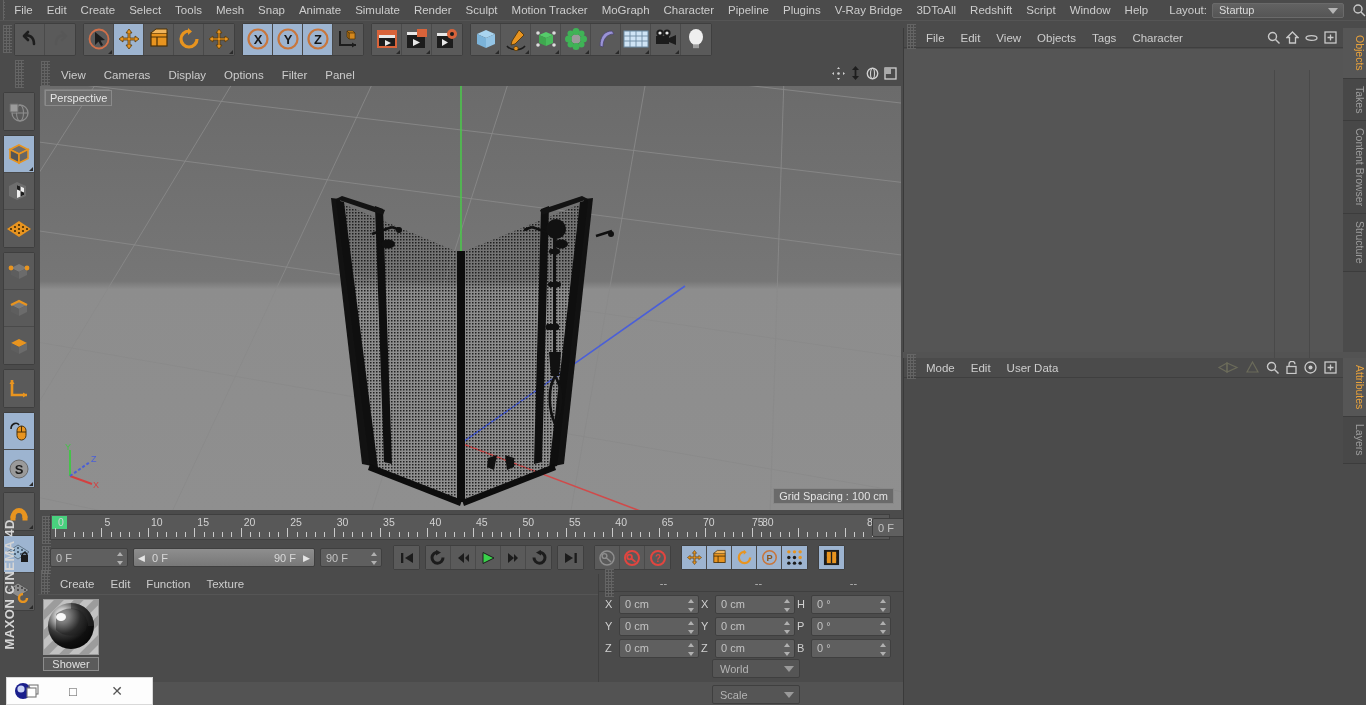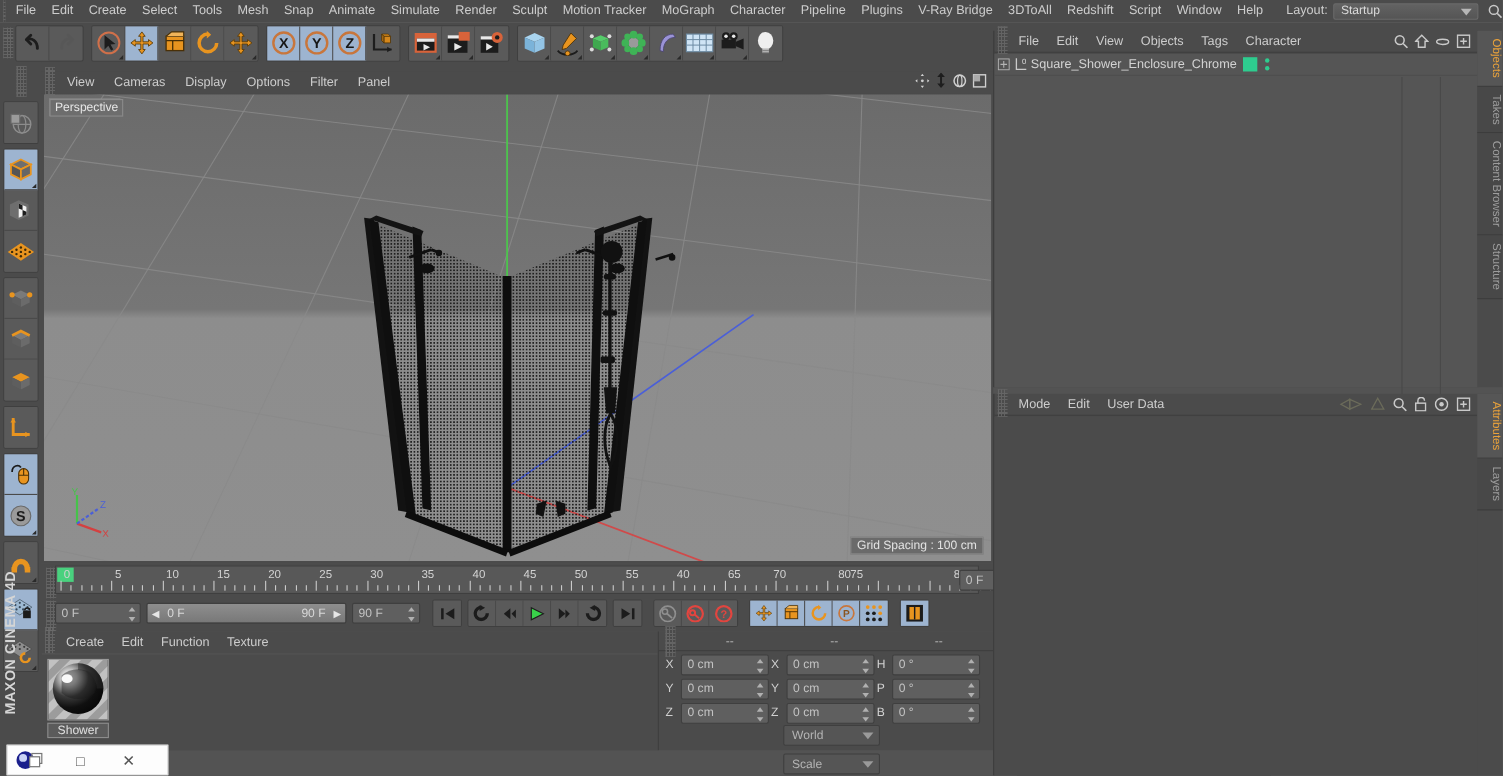--- a/index.html
+++ b/index.html
@@ -1237,26 +1237,6 @@
         <div class="objcol"></div>
         <div class="objcol"></div>
       </div>
-      <div class="objrow">
-        <span>
-          <svg width="11" height="11" viewBox="0 0 11 11">
-              <rect x="0.5" y="0.5" width="10" height="10" fill="none" stroke="#b4b4b4" stroke-width="1"></rect>
-              <path d="M5.5 2.5 V8.5 M2.5 5.5 H8.5" stroke="#b4b4b4" stroke-width="1"></path>
-            </svg>
-        </span>
-        <span style="margin-left:4px;">
-          <svg width="13" height="13" viewBox="0 0 13 13">
-              <path d="M2 1 V11 H11" fill="none" stroke="#c9c9c9" stroke-width="1.2"></path>
-              <text x="7" y="6" font-size="7" fill="#d9d9d9" font-family="Liberation Sans, sans-serif">0</text>
-            </svg>
-        </span>
-        <span class="objname">Square_Shower_Enclosure_Chrome</span>
-        <span class="tagbox"></span>
-        <span class="dots2">
-            <i></i>
-            <i></i>
-          </span>
-      </div>
     </div>
   </div>
 

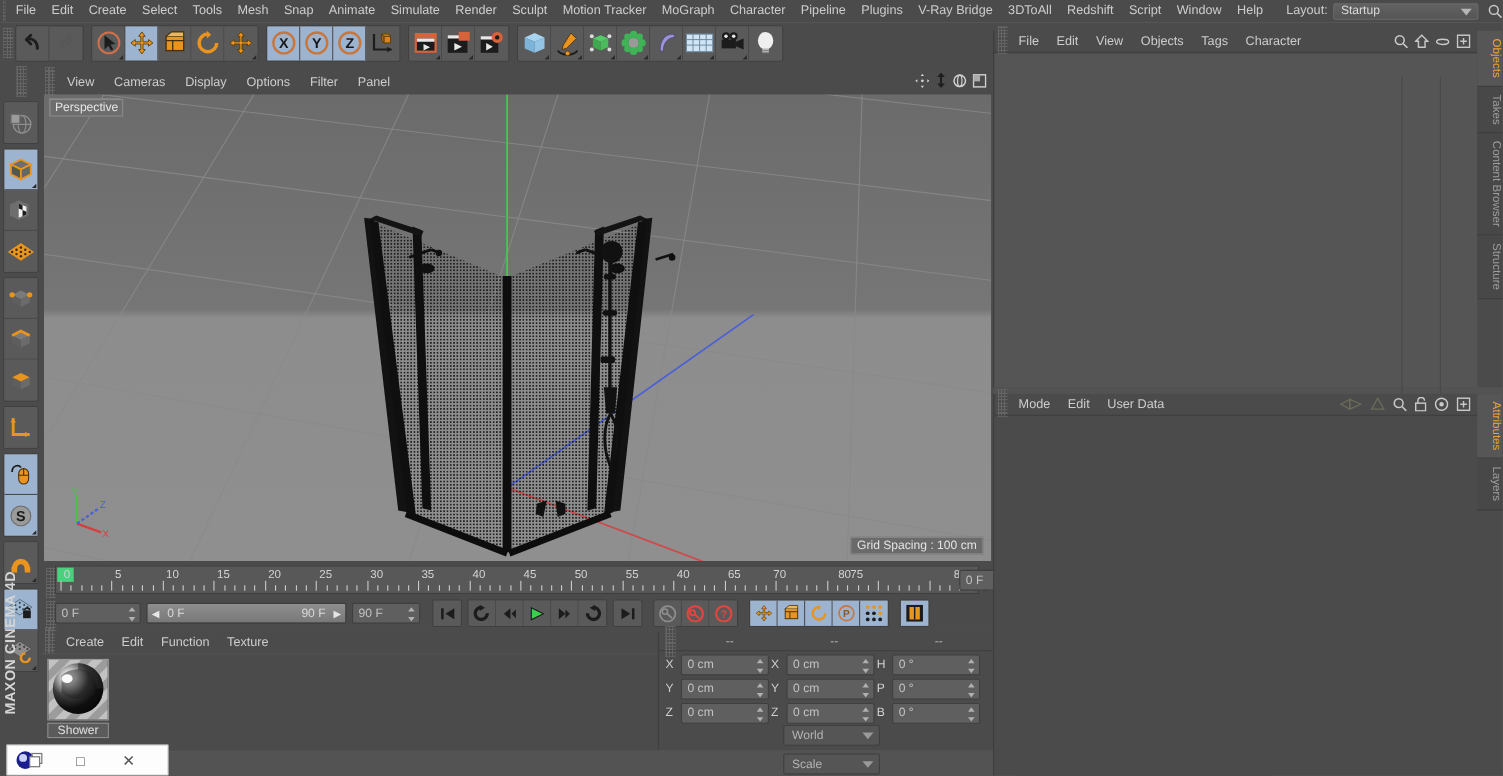--- a/index.html
+++ b/index.html
@@ -792,7 +792,7 @@
           <div class="tlnum" style="left: 564.333px;">40</div>
           <div class="tlnum" style="left: 610.778px;">65</div>
           <div class="tlnum" style="left: 652px;">70</div>
-          <div class="tlnum" style="left: 722px;">75</div>
+          <div class="tlnum" style="left: 701px;">75</div>
           <div class="tlnum" style="left: 711px;">80</div>
           <div class="tlnum" style="left: 816px;">85</div>
           <div class="tlnum" style="left: 843px;">90</div>

